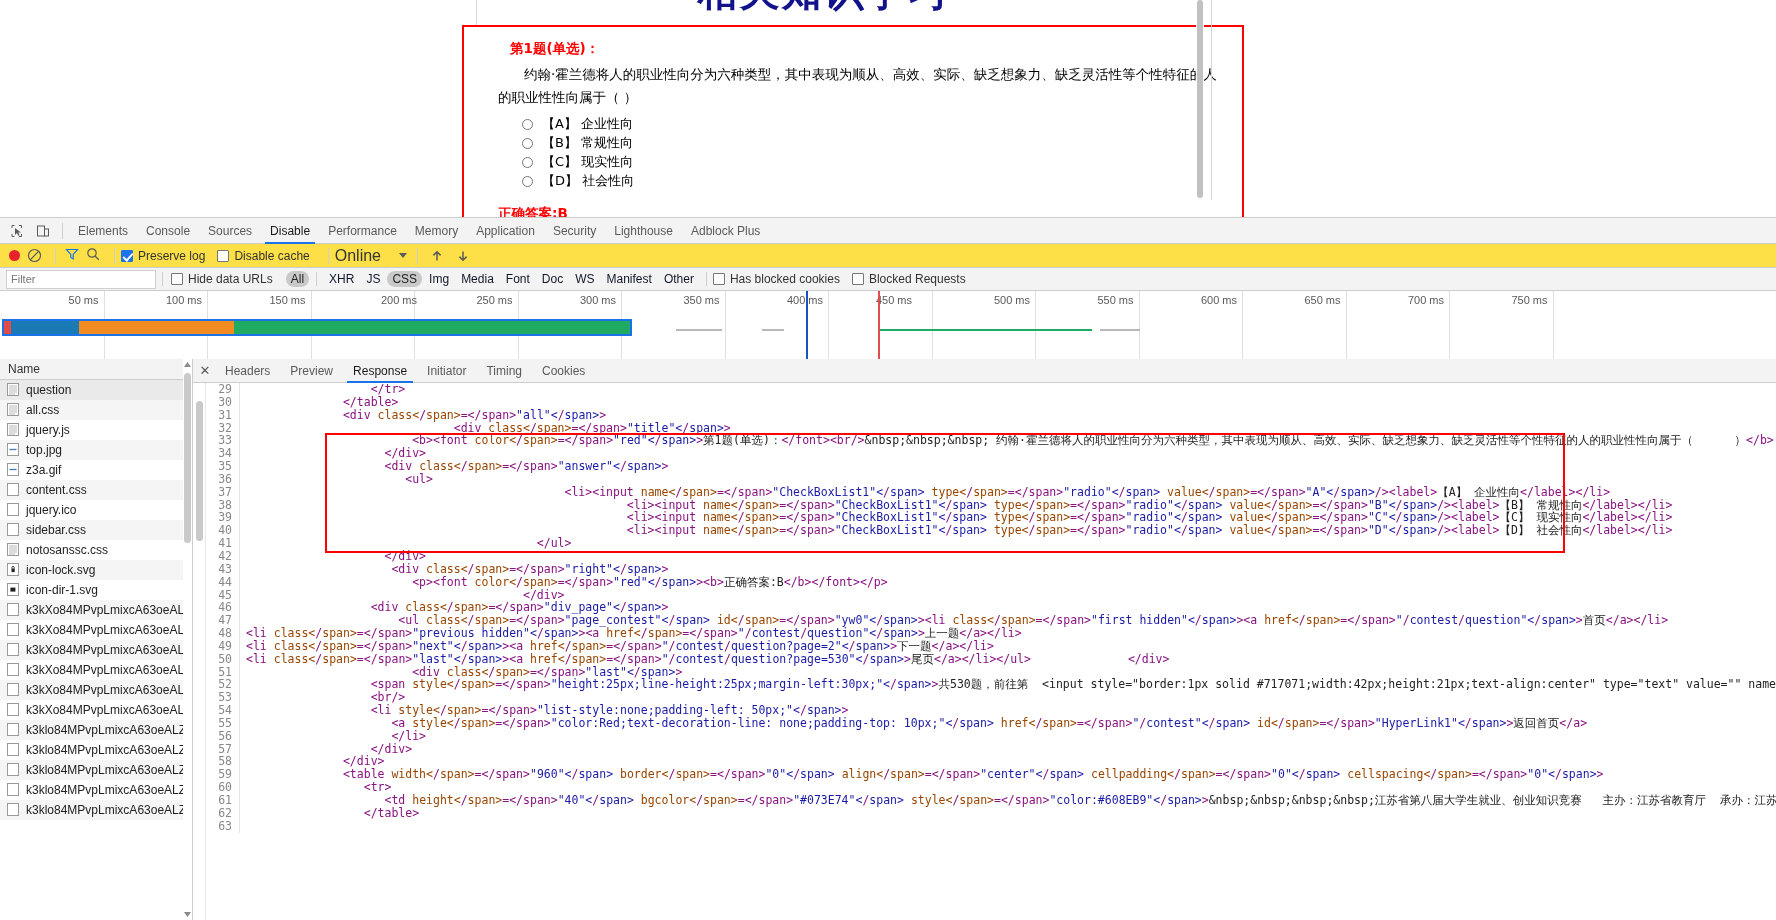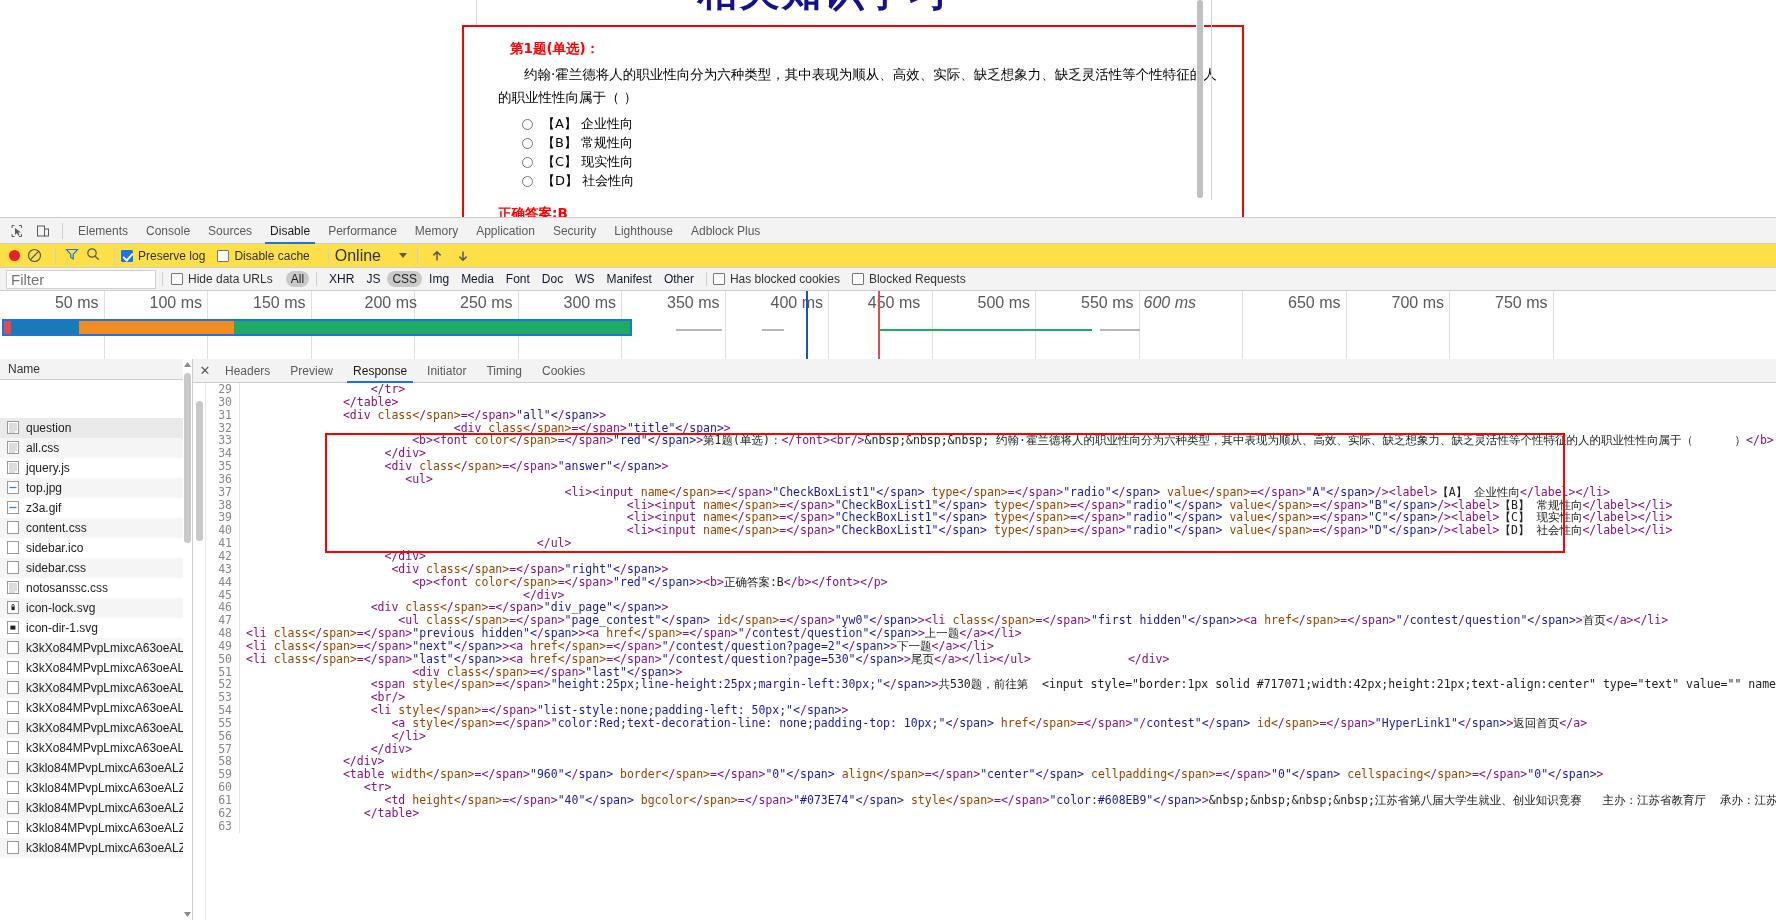--- a/index.html
+++ b/index.html
@@ -117,7 +117,7 @@
   }
   #filter-input {
     width:150px; height:19px; margin-left:6px; border:1px solid #d0d0d0;
-    background:#fff; font-size:15px; color:#a21caf; padding:0 4px; outline:none;
+    background:#fff; font-size:11px; color:#a21caf; padding:0 4px; outline:none;
     font-family:"Liberation Sans", sans-serif;
   }
   .type-f { font-size:12px; color:#0f172a; padding:1px 5px; margin:0 1px; border-radius:8px;}

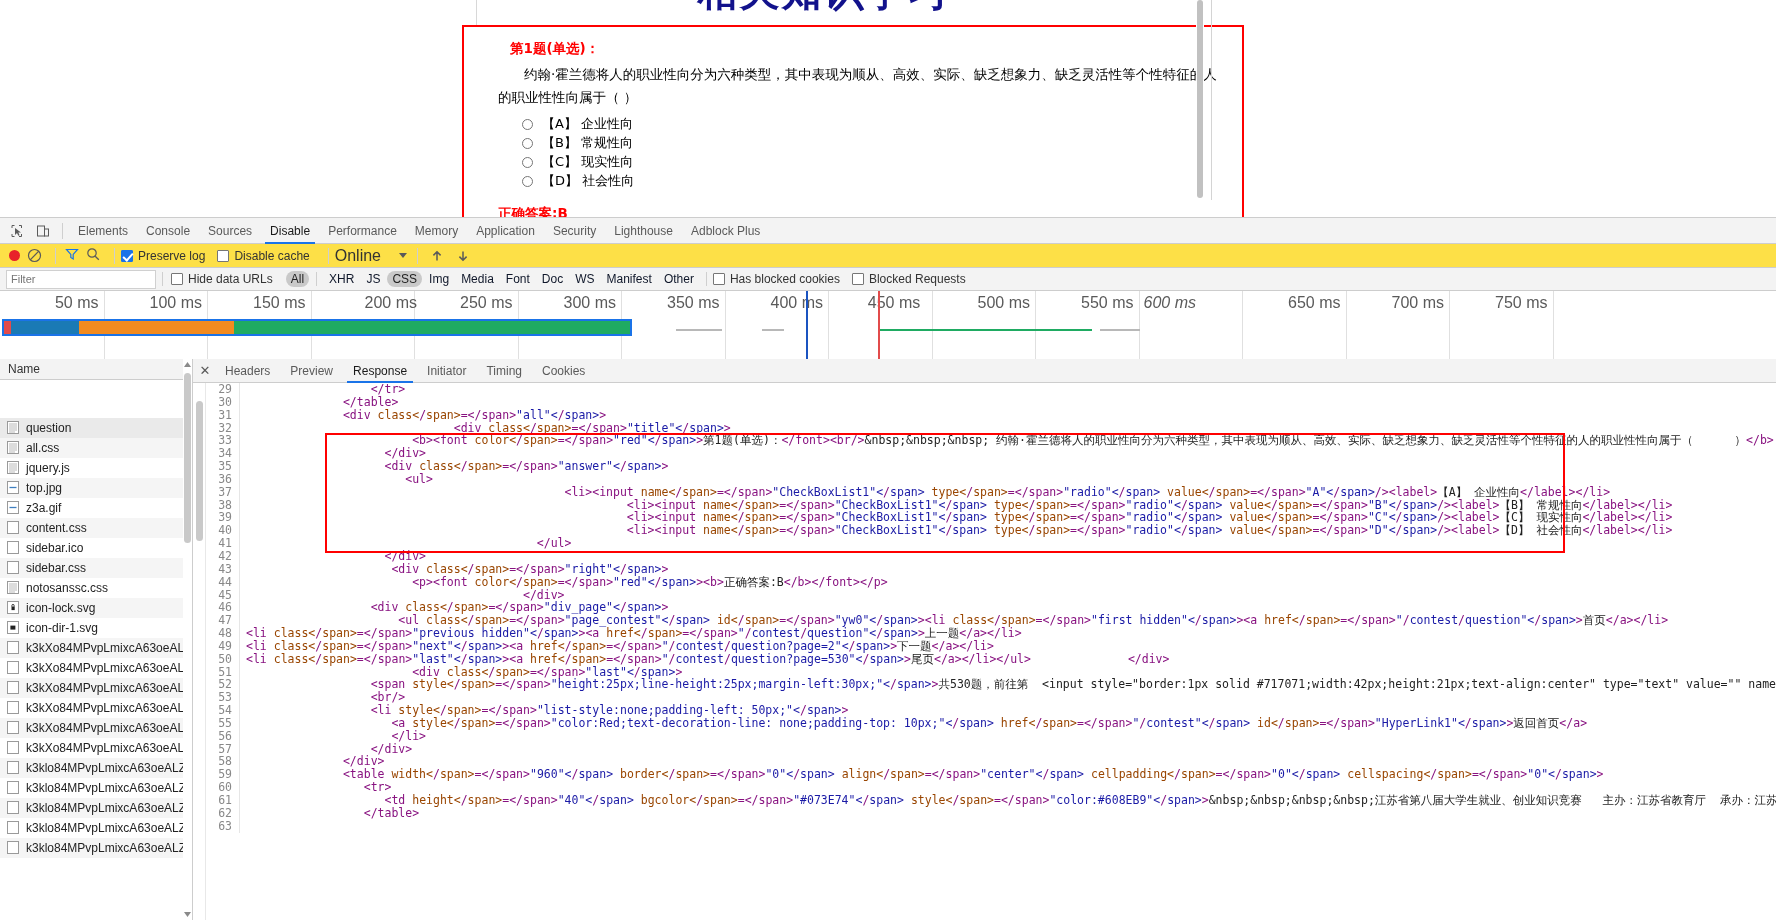--- a/index.html
+++ b/index.html
@@ -133,7 +133,7 @@
     position:absolute; top:0; height:70px; border-right:1px solid #e0e0e0;
   }
   .ov-lbl {
-    position:absolute; top:3px; font-size:16px; color:#5a5a5a; text-align:right;
+    position:absolute; top:3px; font-size:11px; color:#5a5a5a; text-align:right;
   }
   .ov-band { position:absolute; height:13px; top:30px; }
   .ov-outline{

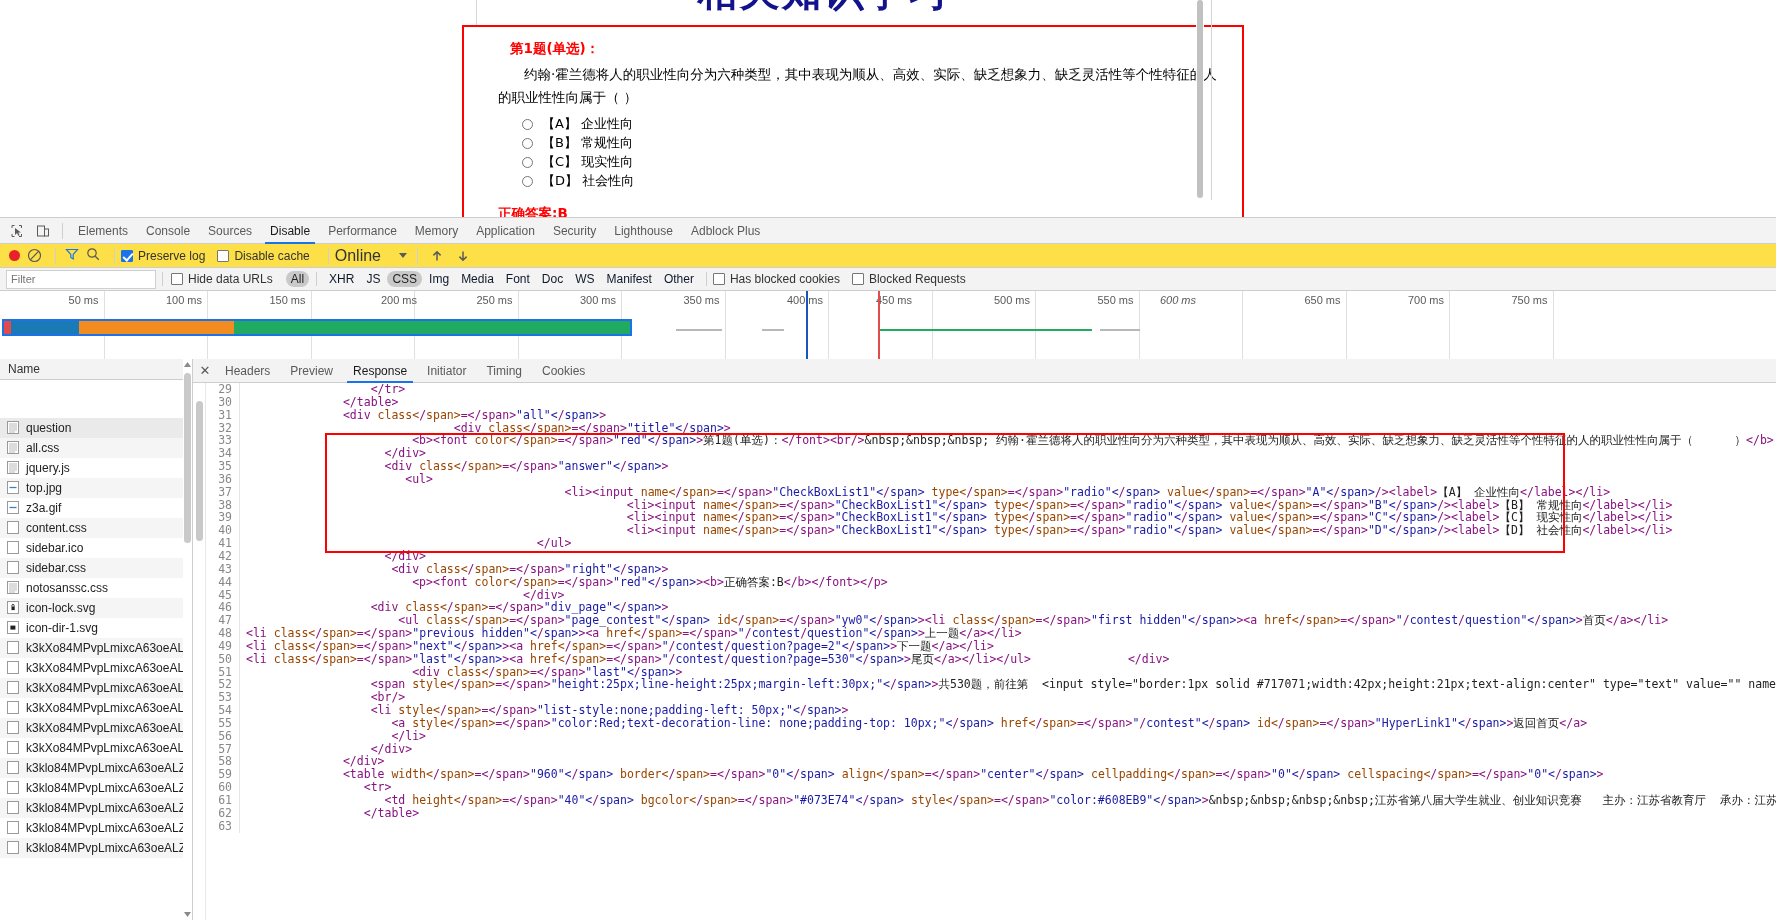--- a/index.html
+++ b/index.html
@@ -381,7 +381,7 @@
         <div class="ov-tick" style="left: 1138.5px;"></div>
         <div class="ov-lbl" style="left: 1068.5px; width: 65px;">550 ms</div>
         <div class="ov-tick" style="left: 1242px;"></div>
-        <div class="ov-lbl" style="left: 1131px; width: 65px; font-style: italic;">600 ms</div>
+        <div class="ov-lbl" style="left: 1172px; width: 65px;">600 ms</div>
         <div class="ov-tick" style="left: 1345.5px;"></div>
         <div class="ov-lbl" style="left: 1275.5px; width: 65px;">650 ms</div>
         <div class="ov-tick" style="left: 1449px;"></div>

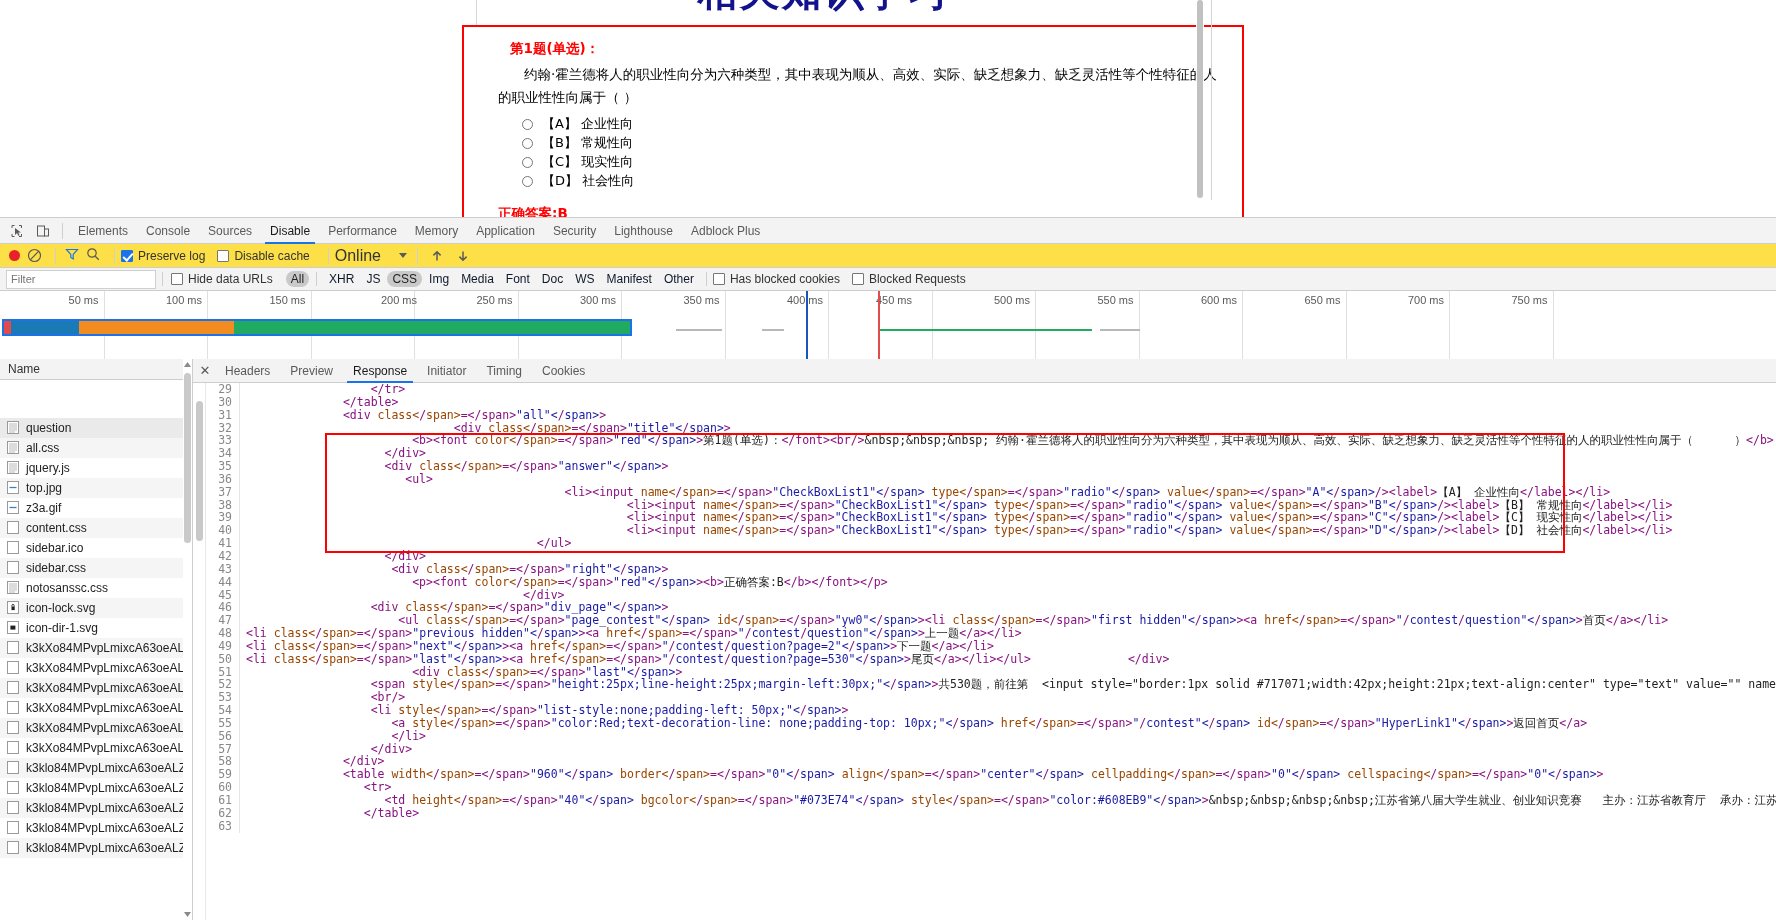--- a/index.html
+++ b/index.html
@@ -151,7 +151,7 @@
     height:21px; background:#f3f3f3; border-bottom:1px solid #cdcdcd;
     font-size:12px; color:#333; line-height:21px; padding-left:8px;
   }
-  #req-rows { flex:1; overflow:hidden; position:relative;margin-top:38px;}
+  #req-rows { flex:1; overflow:hidden; position:relative;}
   .req-row {
     height:20px; display:flex; align-items:center; padding-left:7px;
     font-size:12px; color:#222; white-space:nowrap; overflow:hidden;

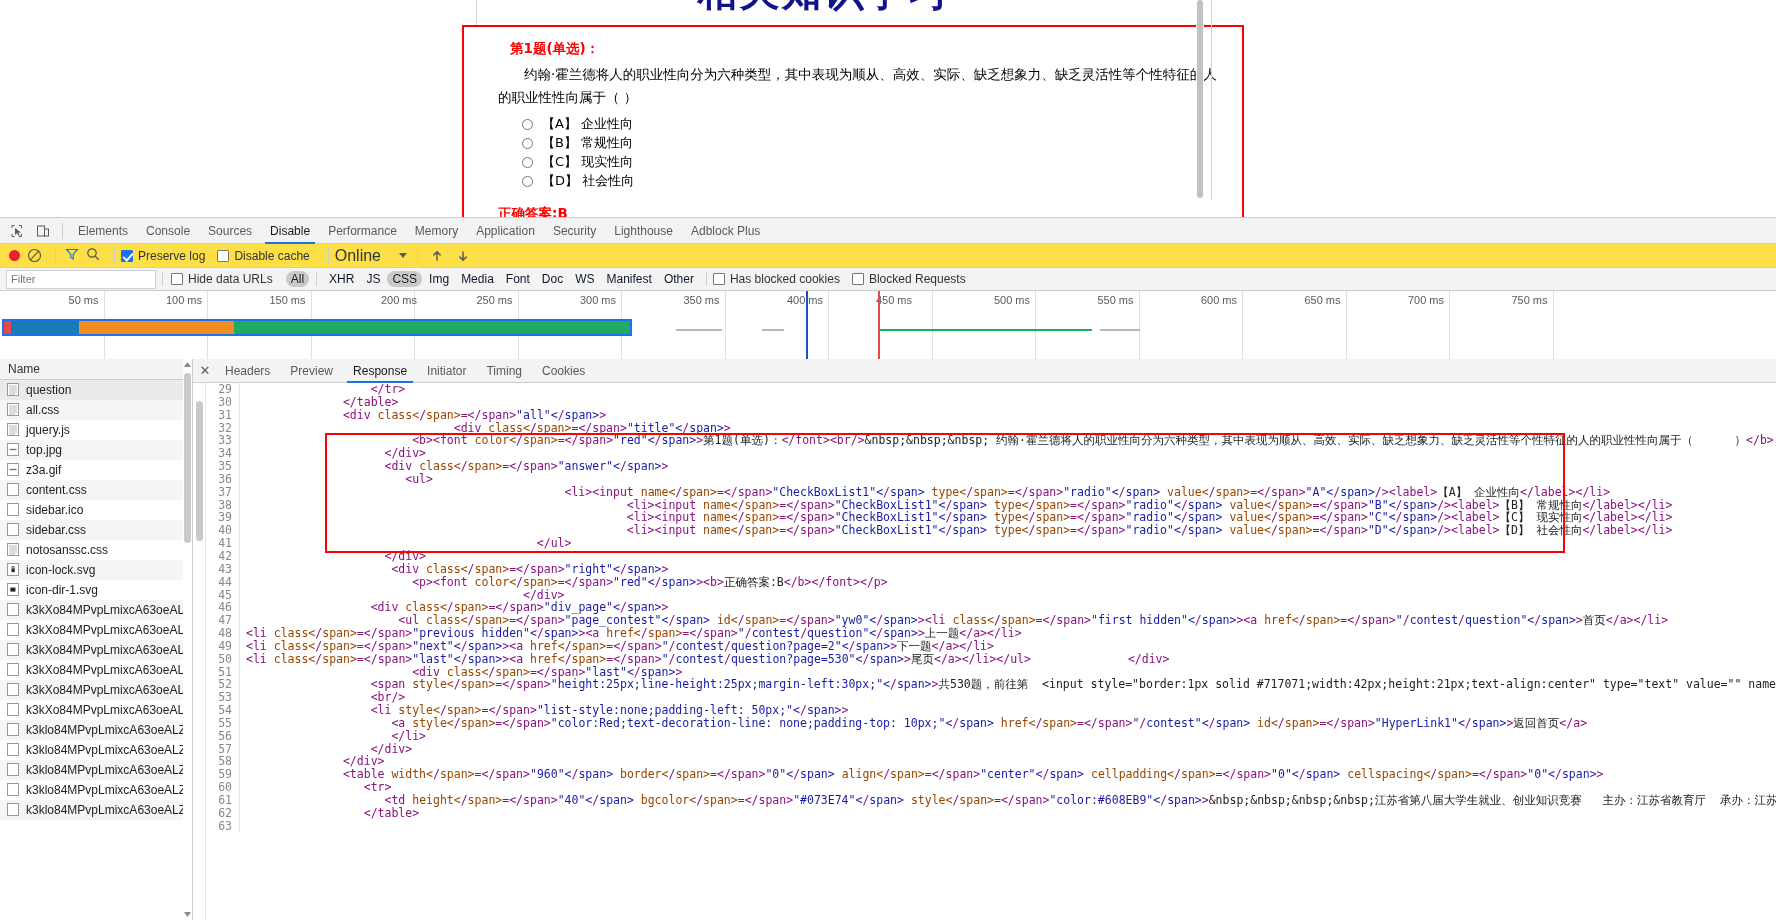--- a/index.html
+++ b/index.html
@@ -470,7 +470,7 @@
             <span class="f-ico"><svg width="12" height="13" viewBox="0 0 12 13">
                 <rect x="0.5" y="0.5" width="11" height="12" fill="#fff" stroke="#9a9a9a"></rect>
               </svg></span>
-            <span>sidebar.ico</span>
+            <span>jquery.ico</span>
           </div>
           <div class="req-row">
             <span class="f-ico"><svg width="12" height="13" viewBox="0 0 12 13">

